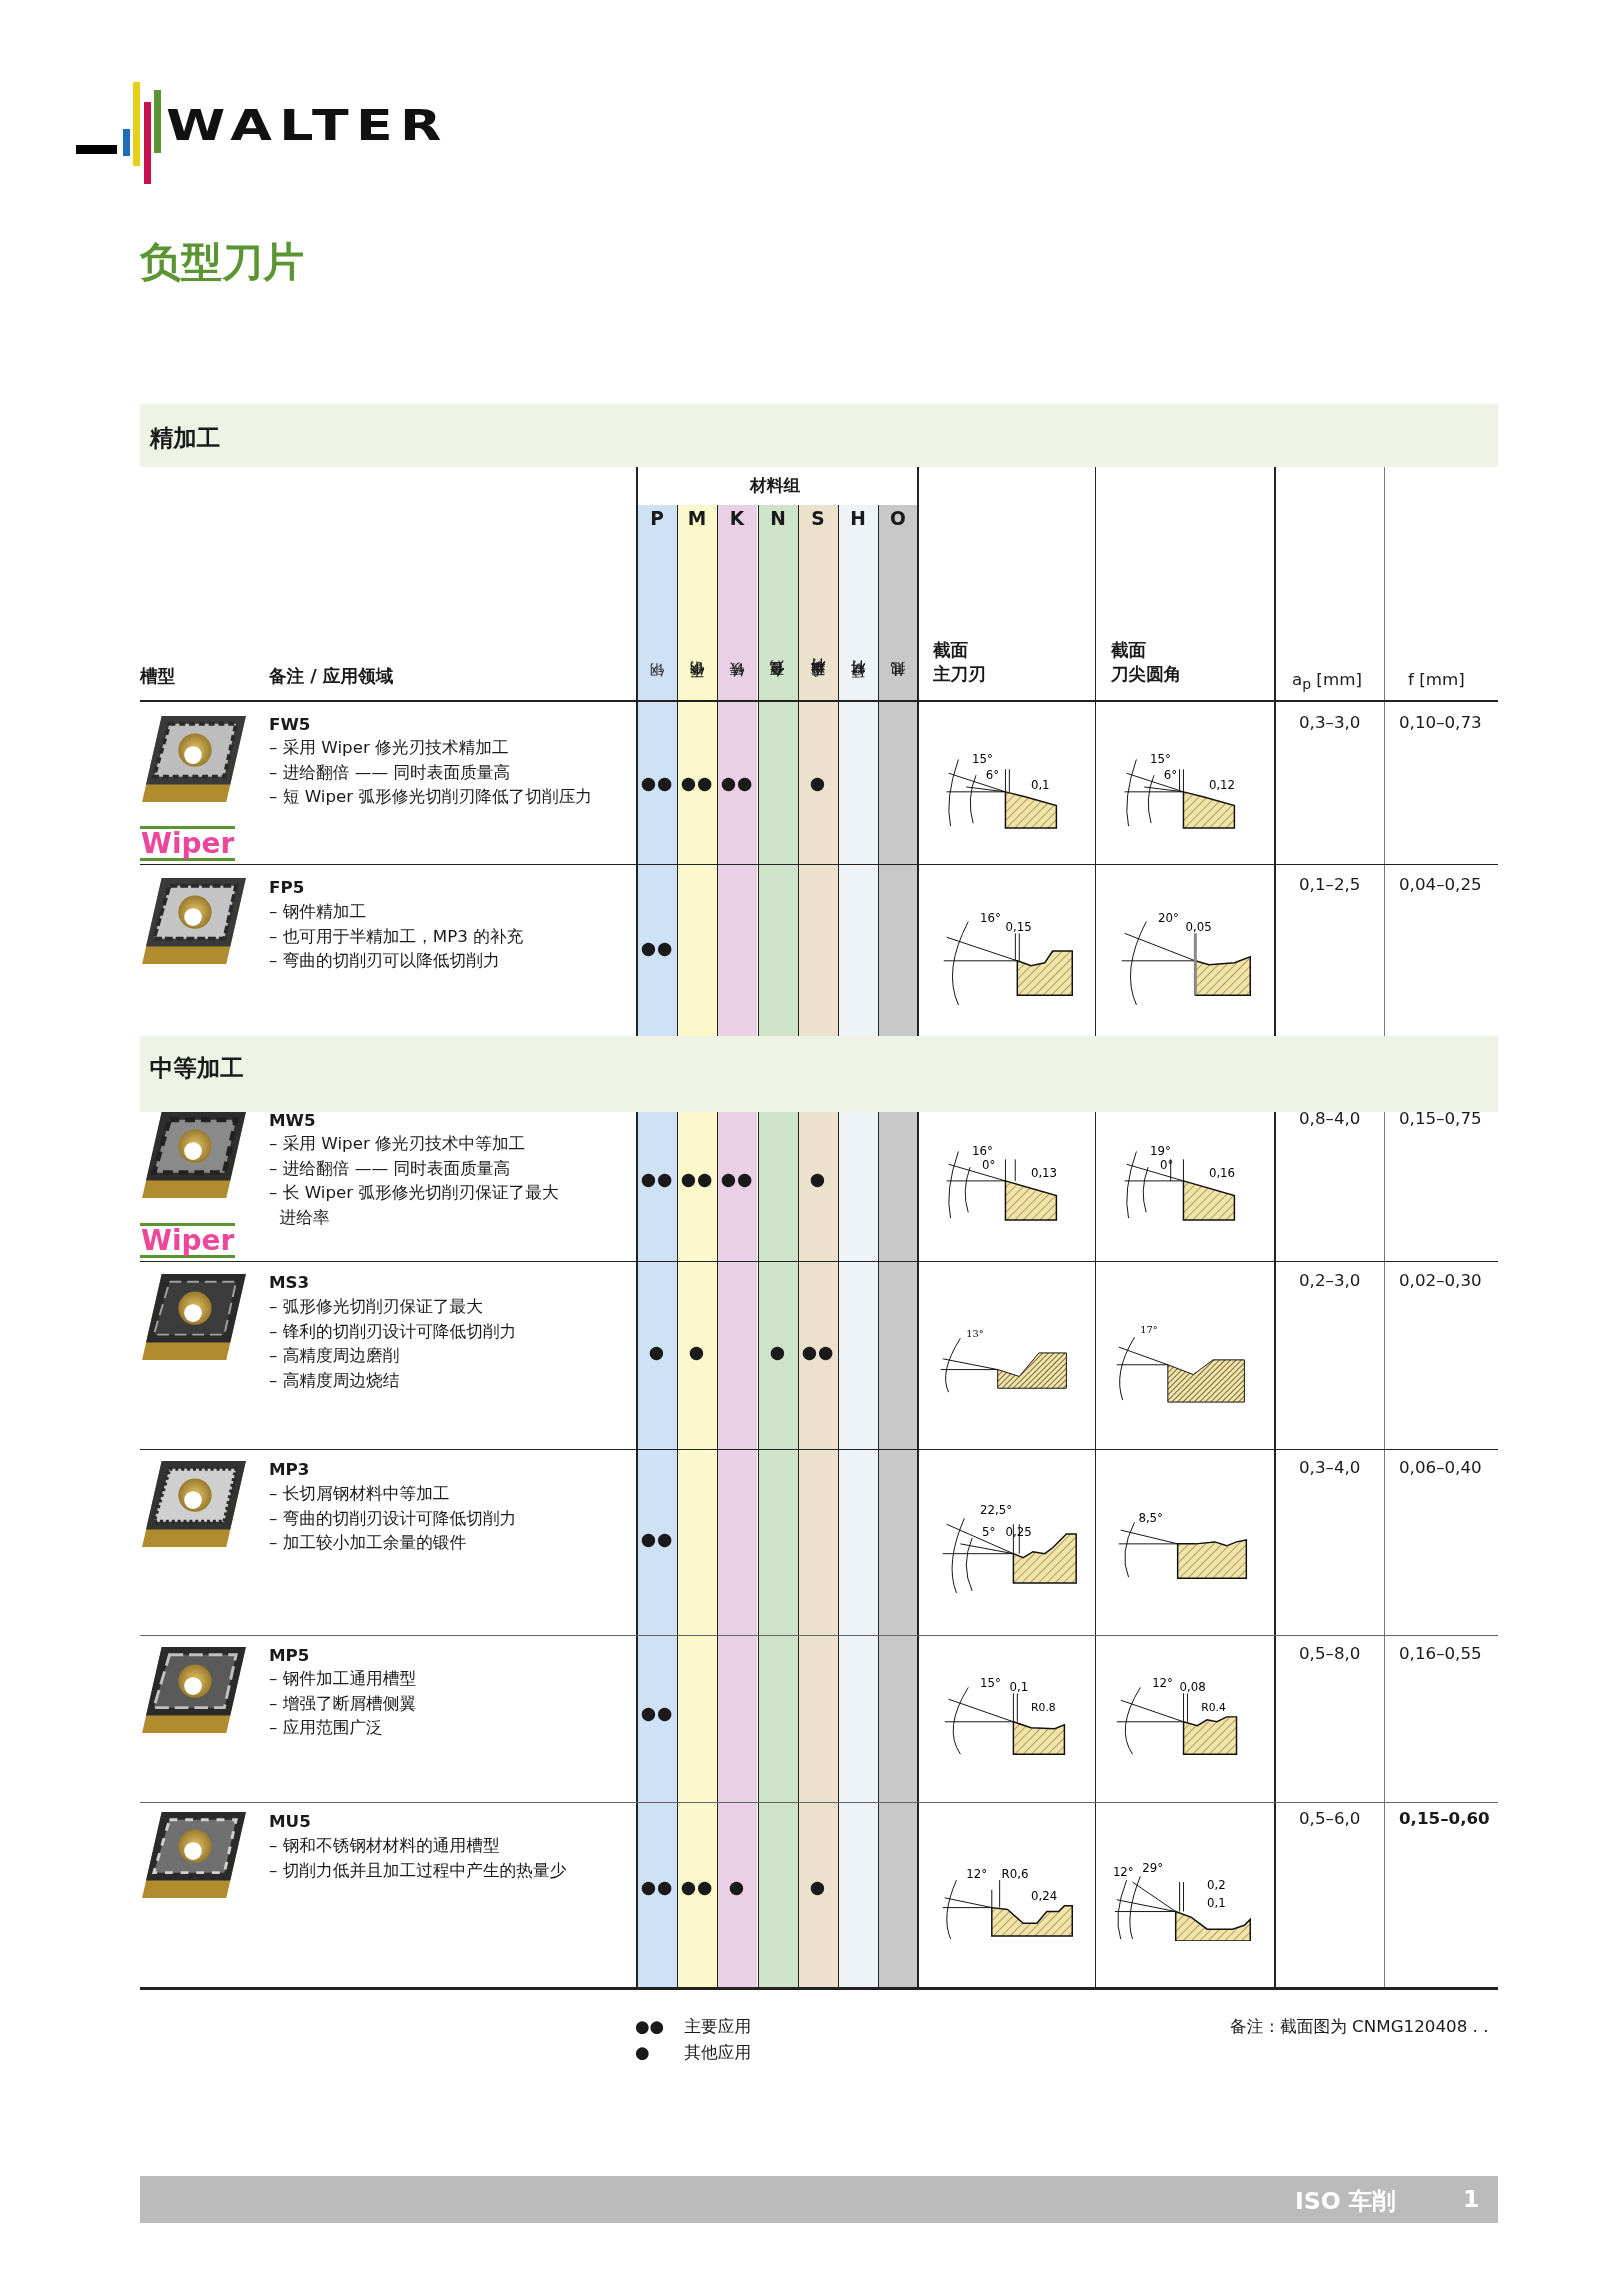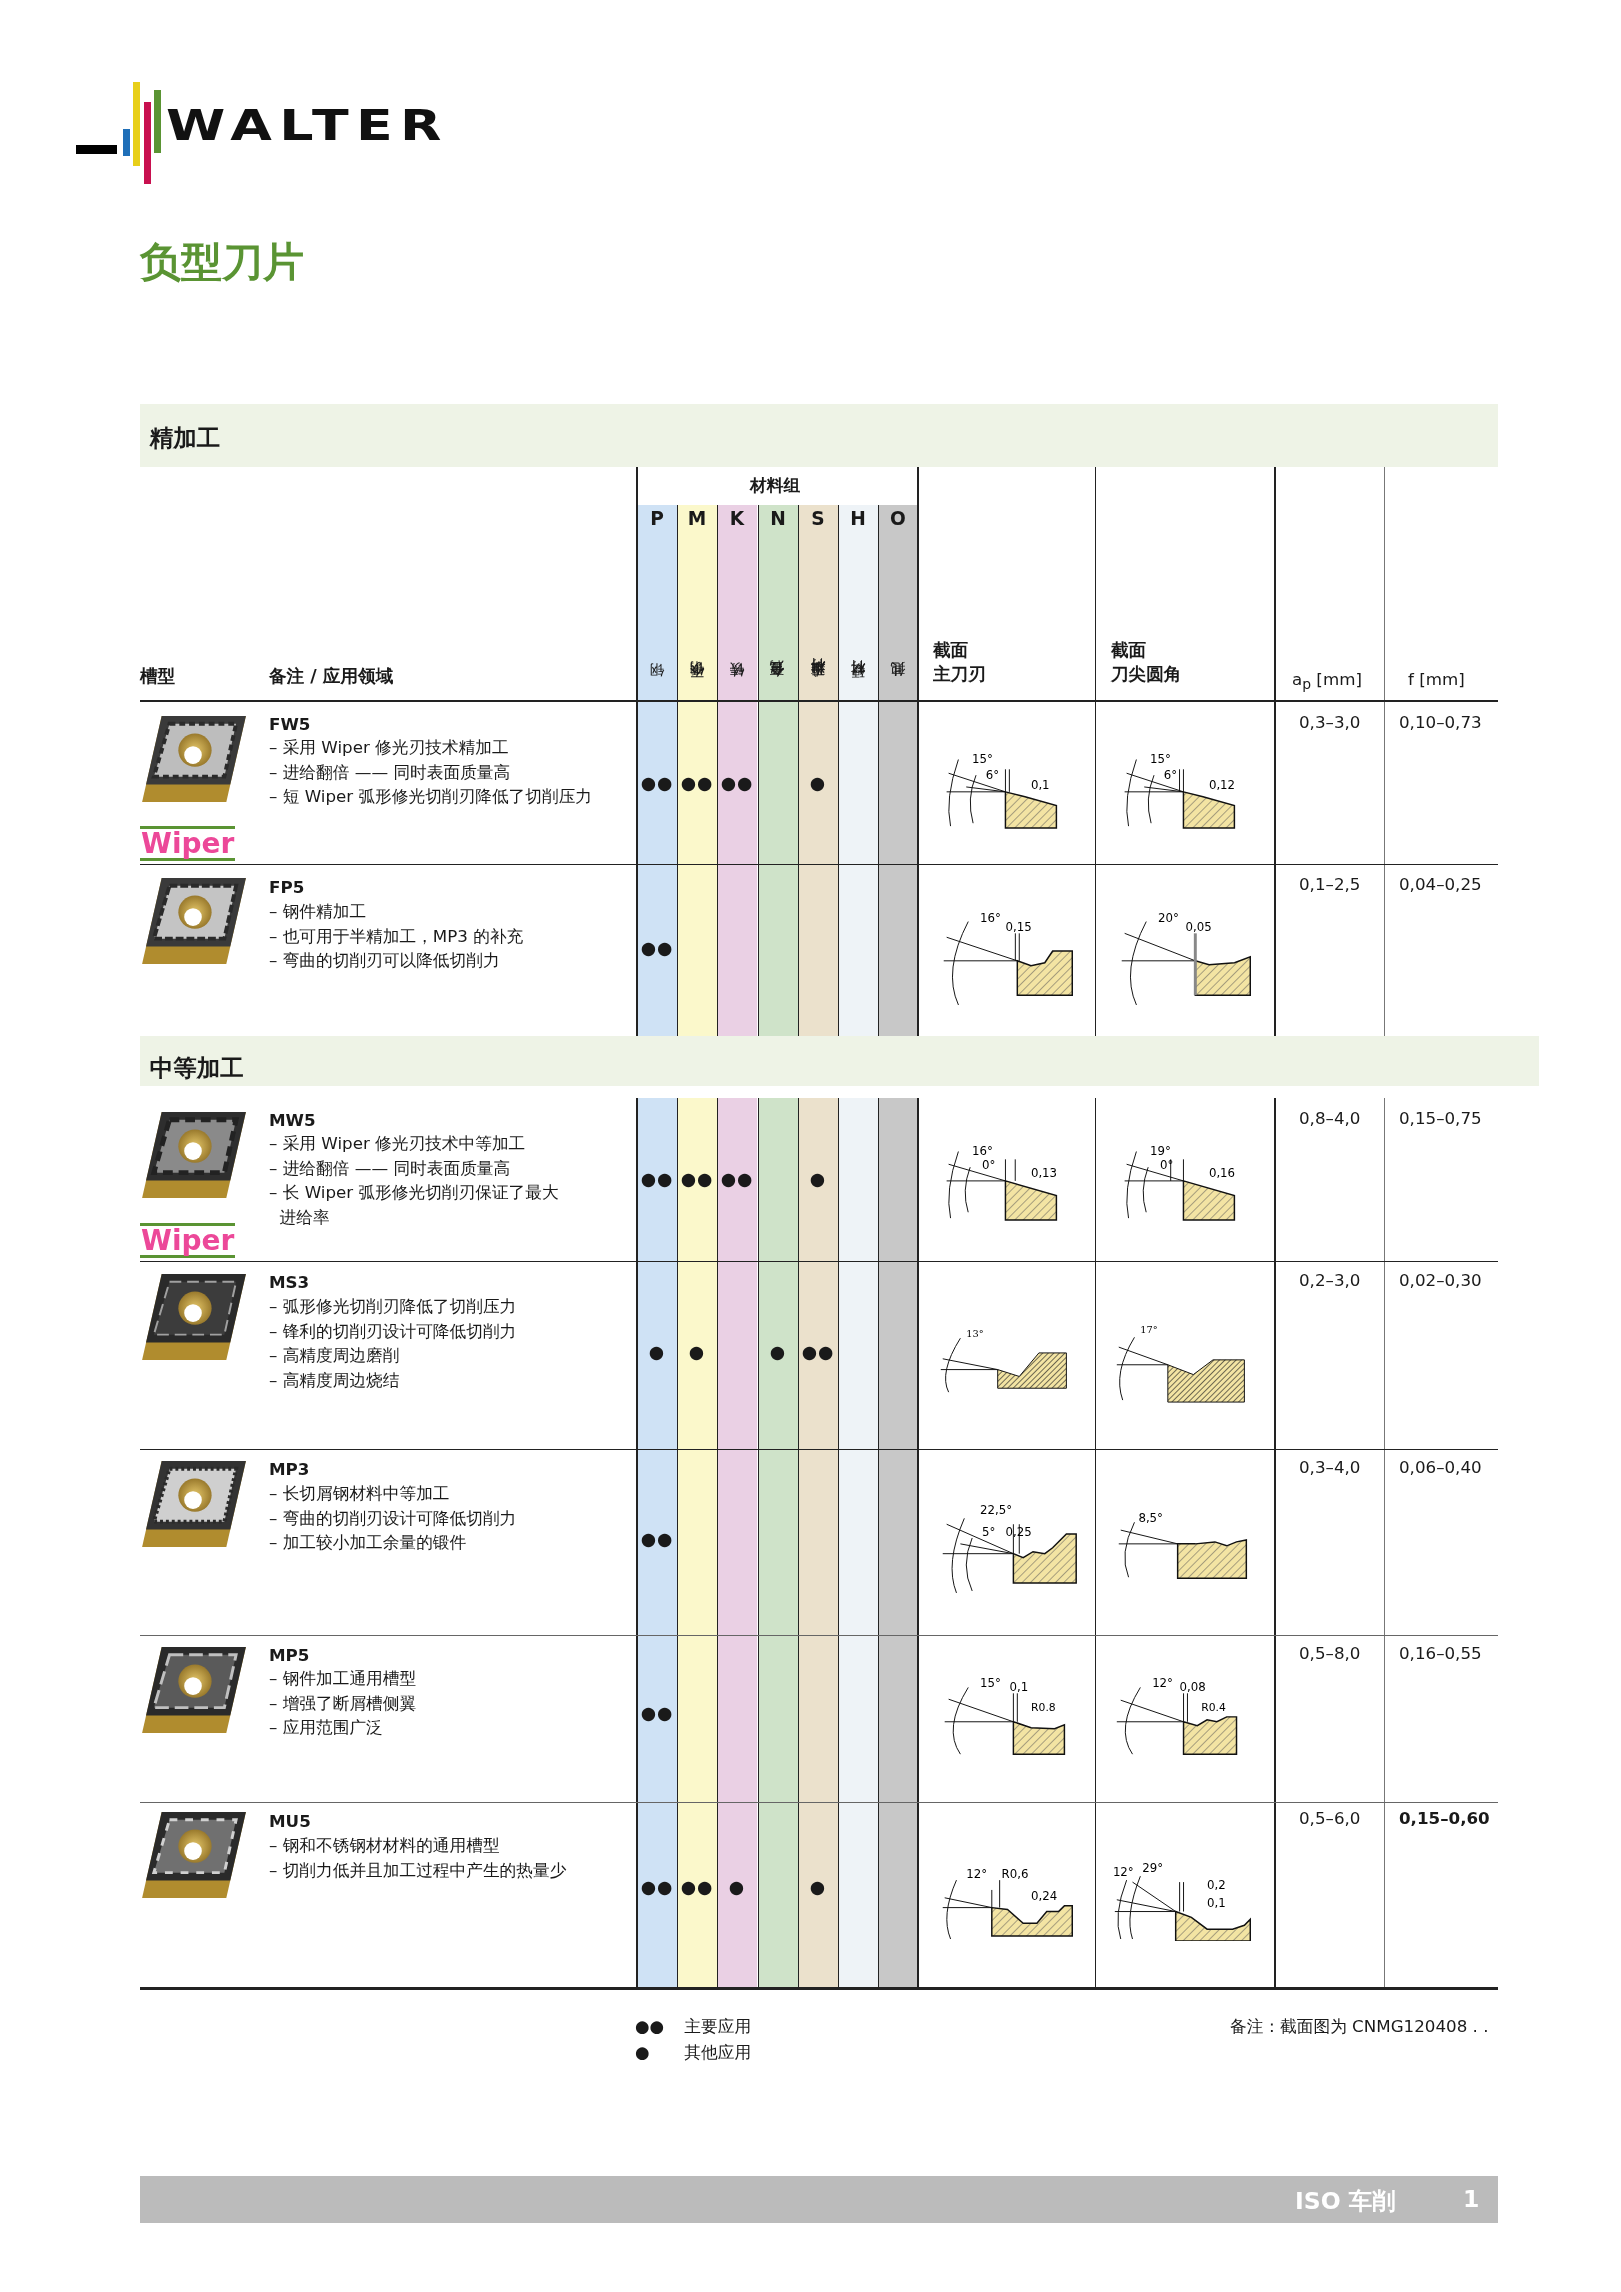--- a/index.html
+++ b/index.html
@@ -134,7 +134,7 @@
 
 <div class="hline" style="left:140px;top:700px;width:1358px;height:2px;"></div>
 <div class="hline" style="left:140px;top:864px;width:1358px;height:1px;"></div>
-<div class="band" style="top:1036px;height:50px;padding-left:41px;">
+<div class="band" style="top:1036px;height:76px;">
   <div class="band-label" style="top:15.7px;">中等加工</div>
 </div>
 <div class="hline" style="left:140px;top:1261px;width:1358px;height:1px;"></div>

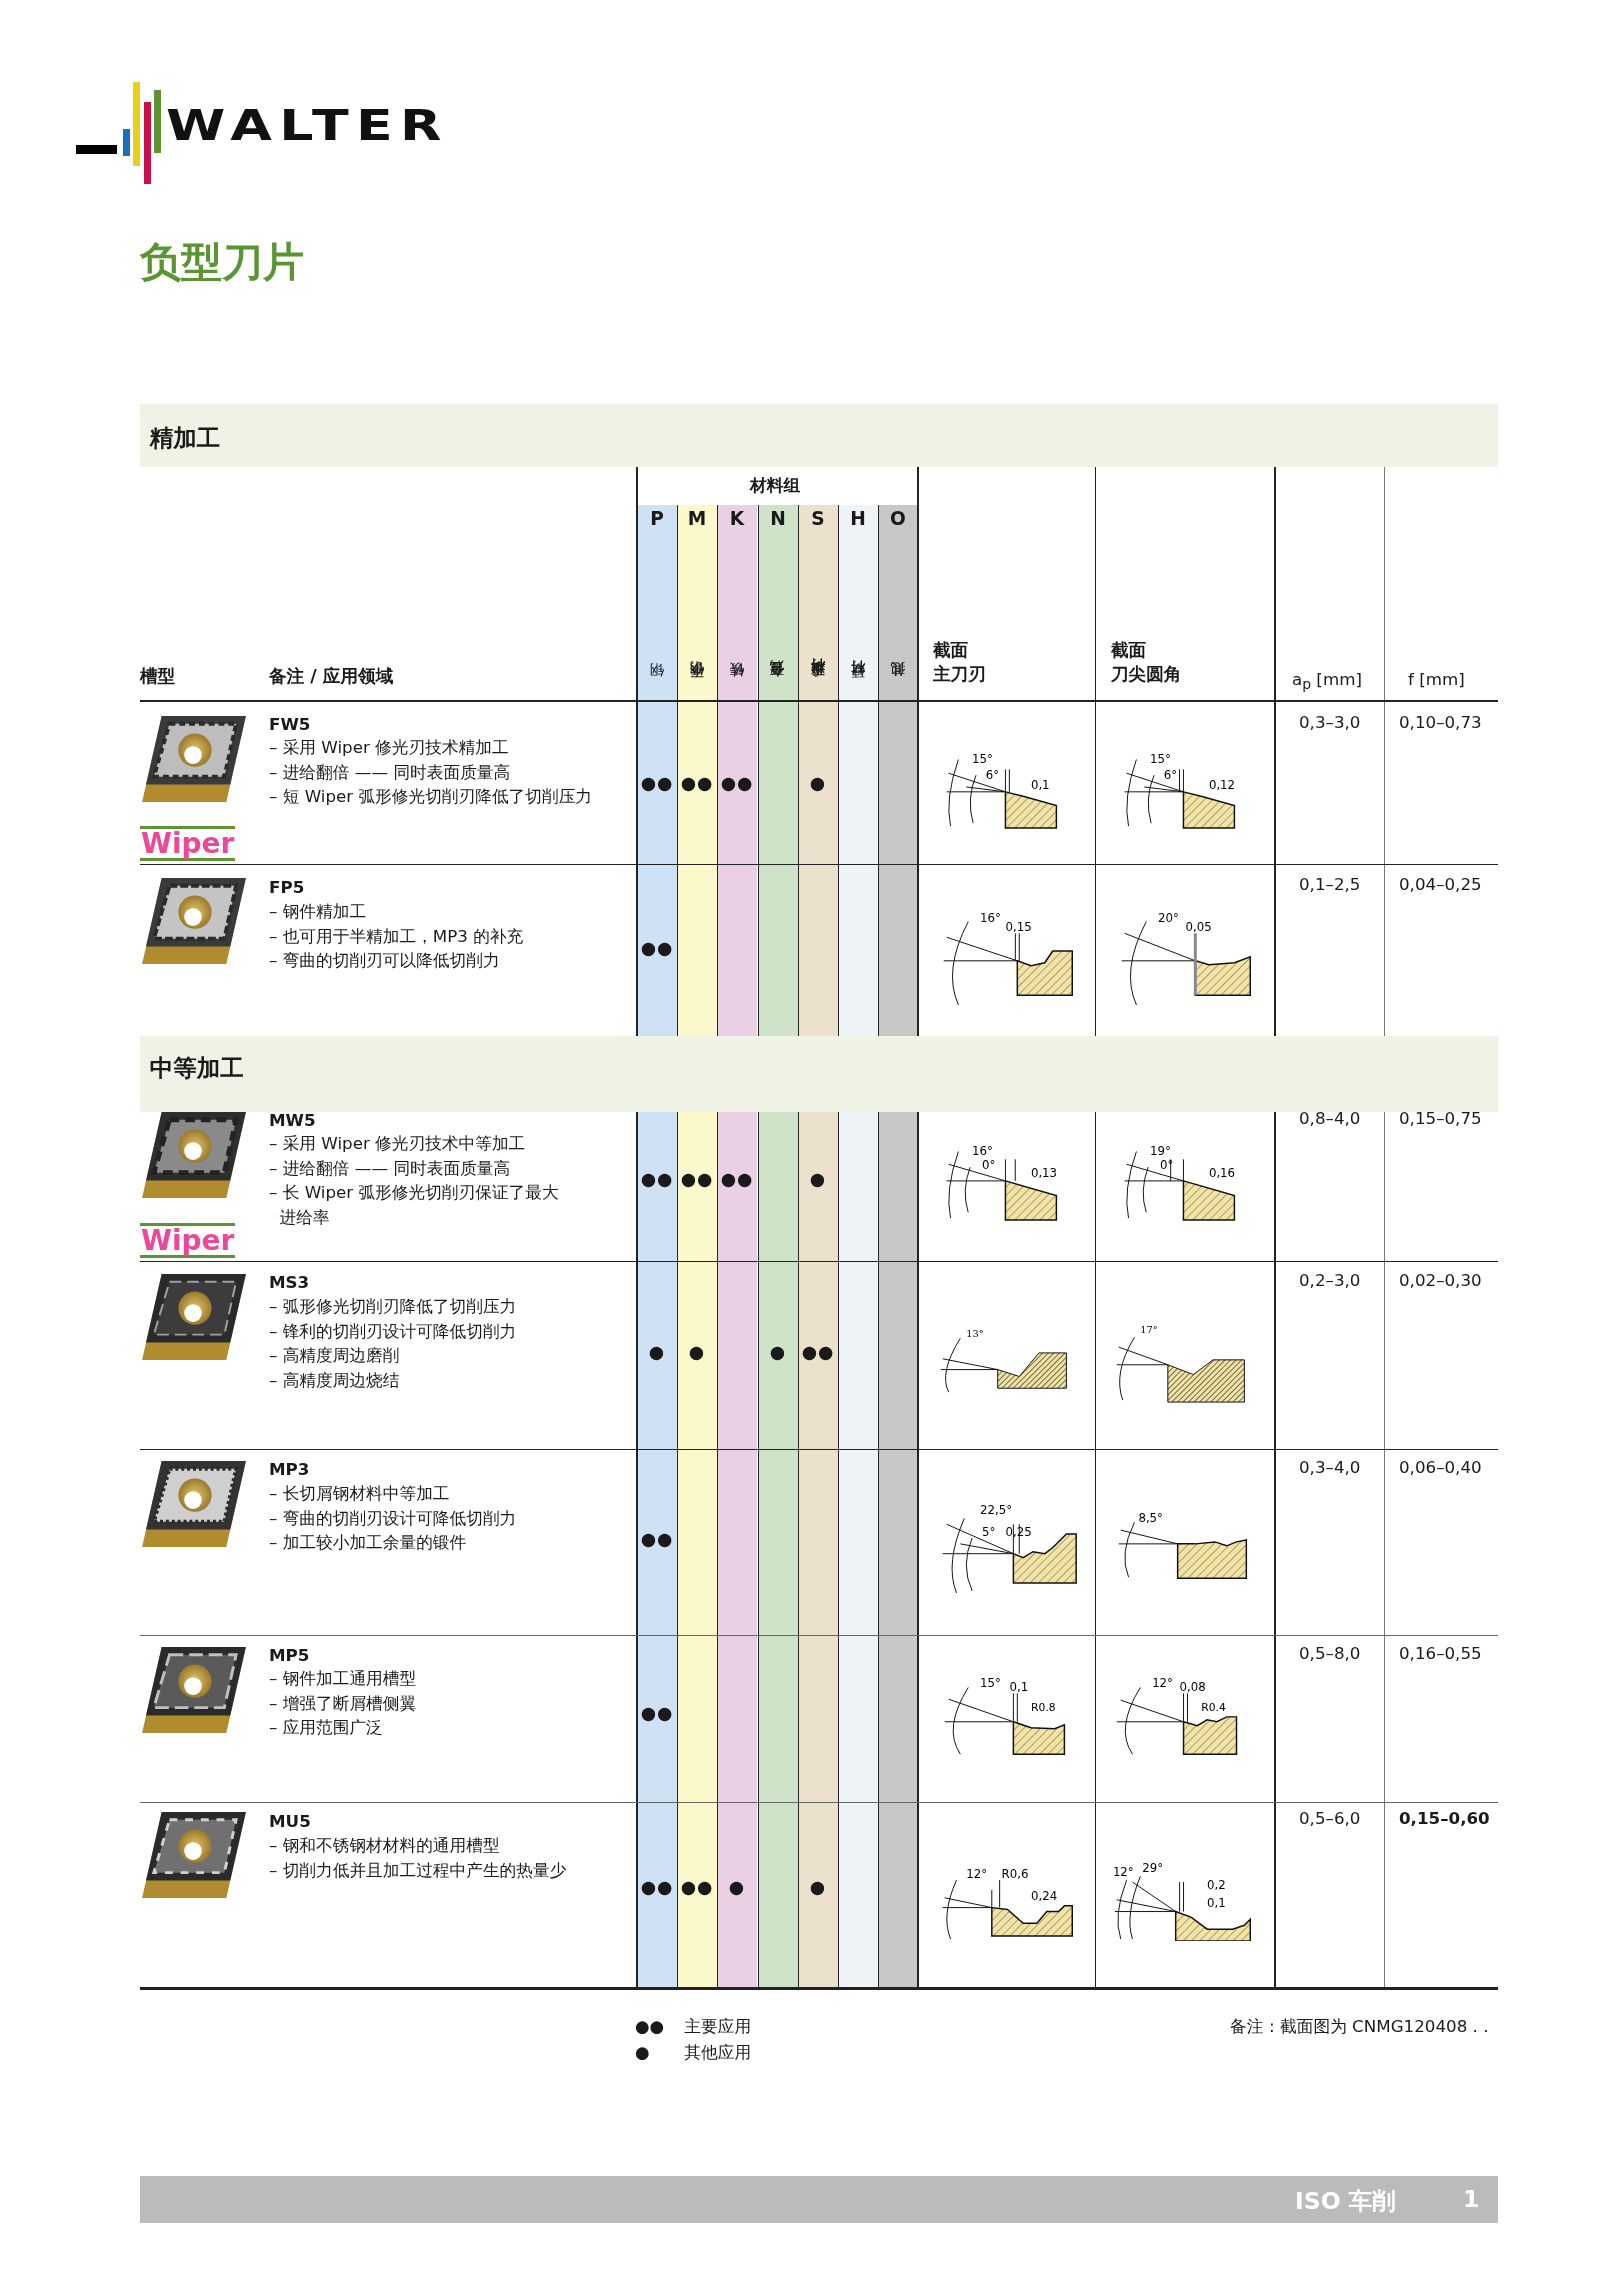--- a/index.html
+++ b/index.html
@@ -320,7 +320,7 @@
   </svg>
   <div class="row-code" style="left:269px;top:1272px;">MS3</div>
   <div class="row-note" style="left:269px;top:1294px;">
-    <div>– 弧形修光切削刃降低了切削压力</div>
+    <div>– 弧形修光切削刃保证了最大</div>
     <div>– 锋利的切削刃设计可降低切削力</div>
     <div>– 高精度周边磨削</div>
     <div>– 高精度周边烧结</div>

